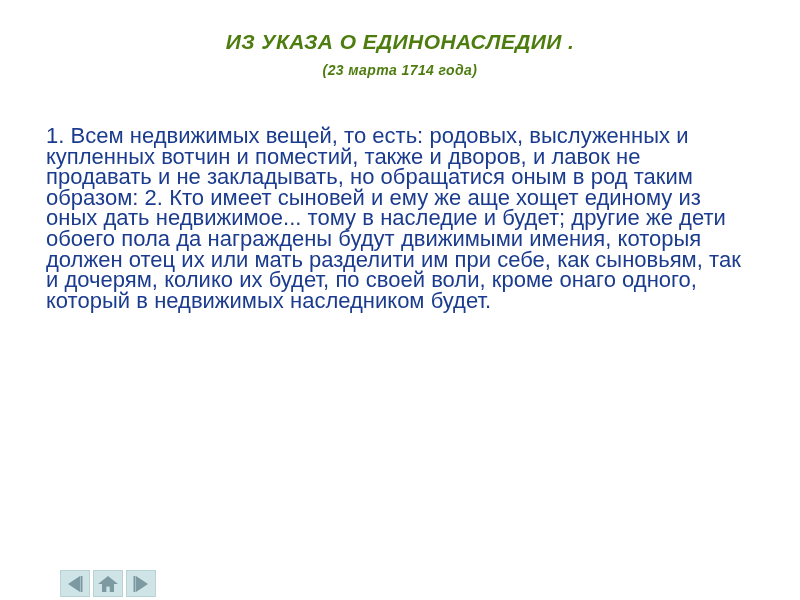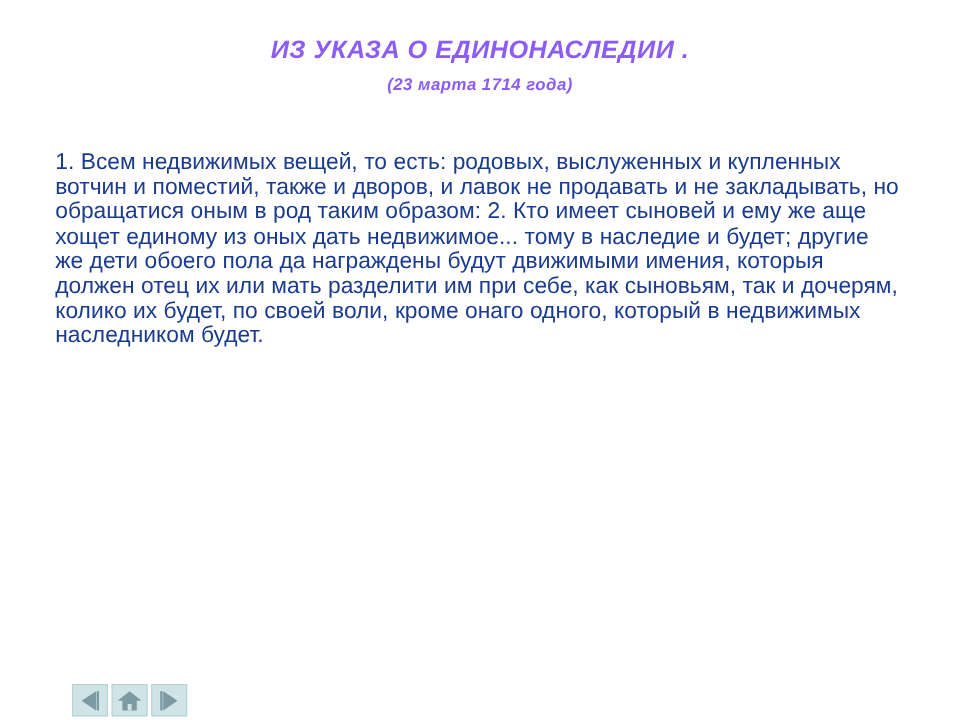--- a/index.html
+++ b/index.html
@@ -37,7 +37,7 @@
     font-family: "Liberation Sans", sans-serif;
     font-weight: bold;
     font-style: italic;
-    color: #8b5cf6;
+    color: #4d7c0f;
     font-size: 21px;
     line-height: 28px;
     letter-spacing: 0.4px;

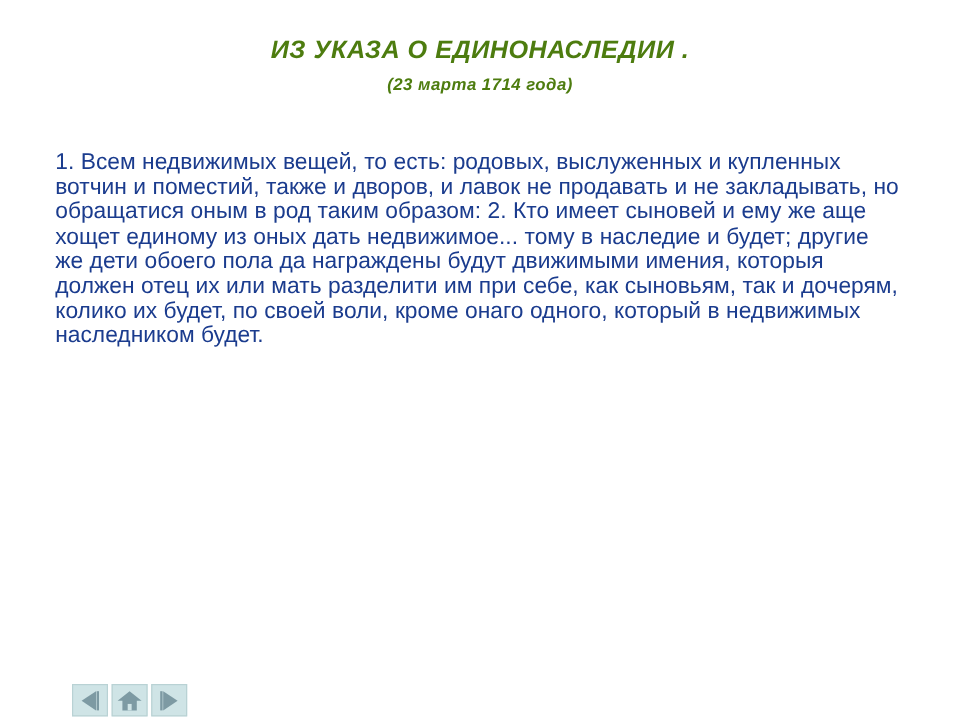--- a/index.html
+++ b/index.html
@@ -59,7 +59,7 @@
   }
   #body-paragraph {
     font-family: "Liberation Sans", sans-serif;
-    font-size: 19px;
+    font-size: 22px;
     line-height: 20.6px;
     color: #1b3c8e;
     text-align: left;

